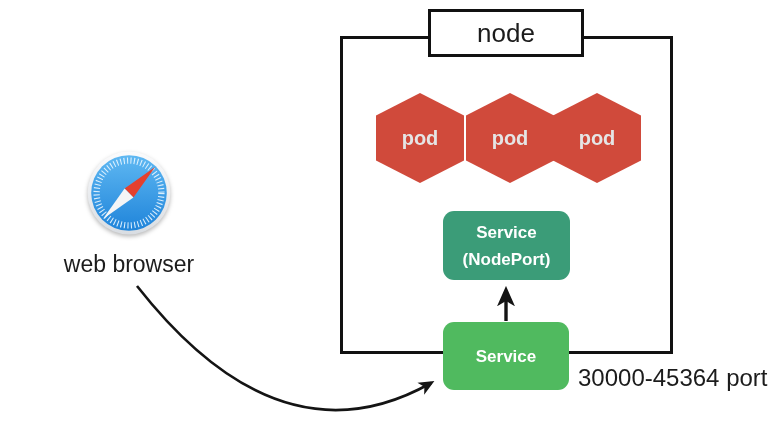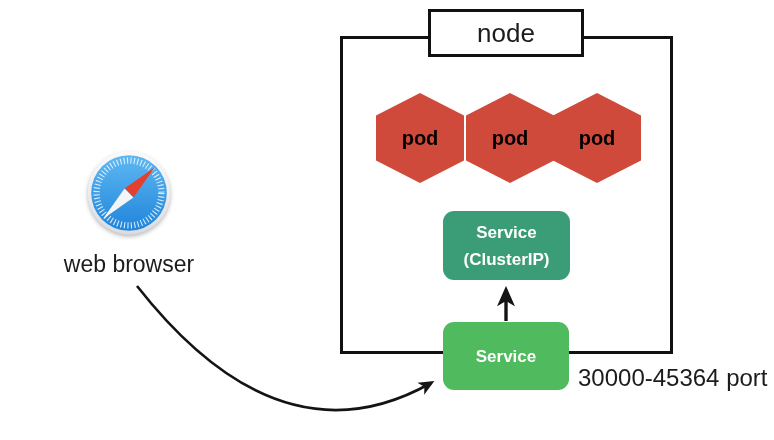--- a/index.html
+++ b/index.html
@@ -47,7 +47,7 @@
     width: 88px; height: 90px;
     clip-path: polygon(50% 0, 100% 25%, 100% 75%, 50% 100%, 0 75%, 0 25%);
     display: flex; align-items: center; justify-content: center;
-    color: #000000; font-weight: bold; font-size: 20px;
+    color: #e5e5e5; font-weight: bold; font-size: 20px;
     z-index: 3;
   }
   .pod-1 { left: 376px; }

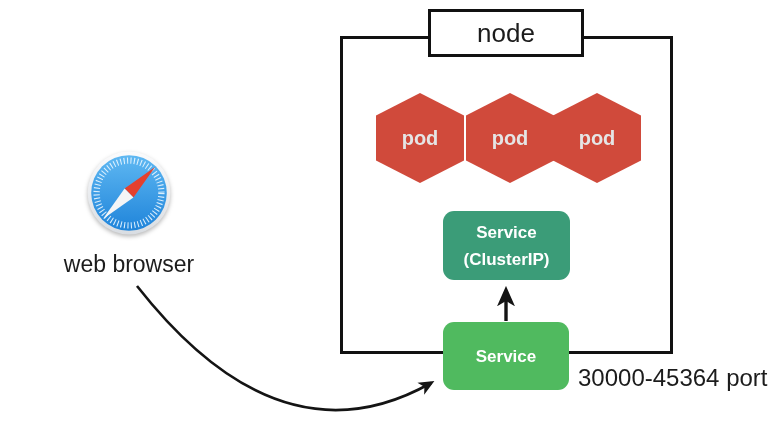--- a/index.html
+++ b/index.html
@@ -116,7 +116,7 @@
 
 <div class="abs service service-clusterip" style="background-color: rgb(59, 156, 120);">
   <span>Service</span>
-  <span>(ClusterIP)</span>
+  <span>(NodePort)</span>
 </div>
 
 <div class="abs service service-nodeport" style="background-color: rgb(80, 186, 95);">

